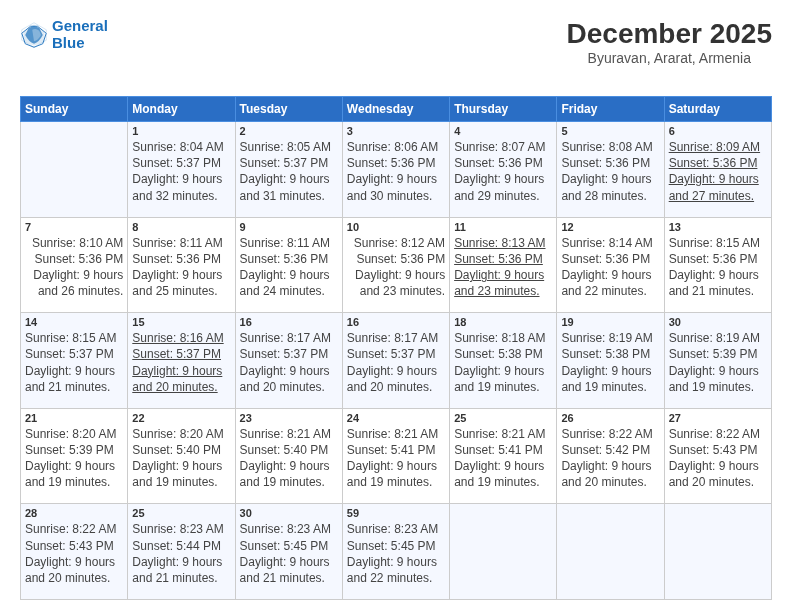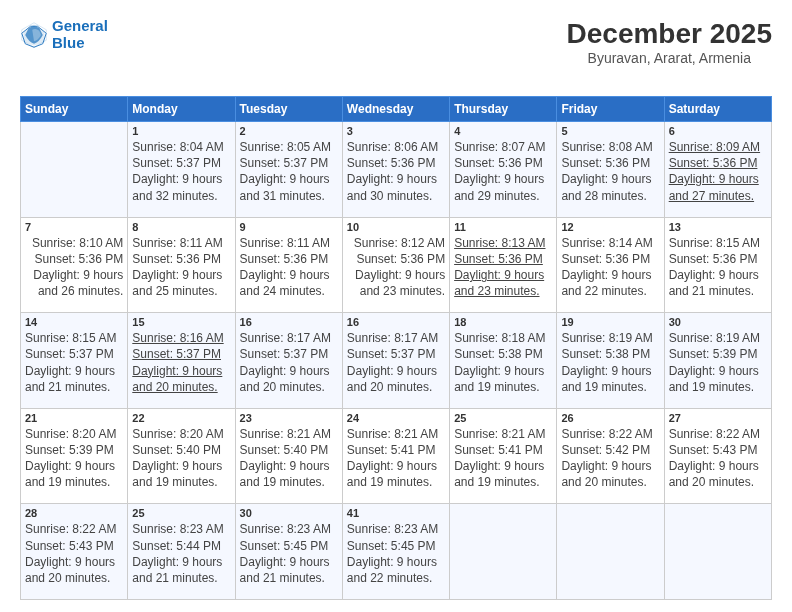--- a/index.html
+++ b/index.html
@@ -360,7 +360,7 @@
 and 21 minutes.</div>
           </td>
           <td>
-            <span class="day-num">41</span>
+            <span class="day-num">59</span>
             <div class="day-info" style="white-space: pre-line;">Sunrise: 8:23 AM
 Sunset: 5:45 PM
 Daylight: 9 hours

